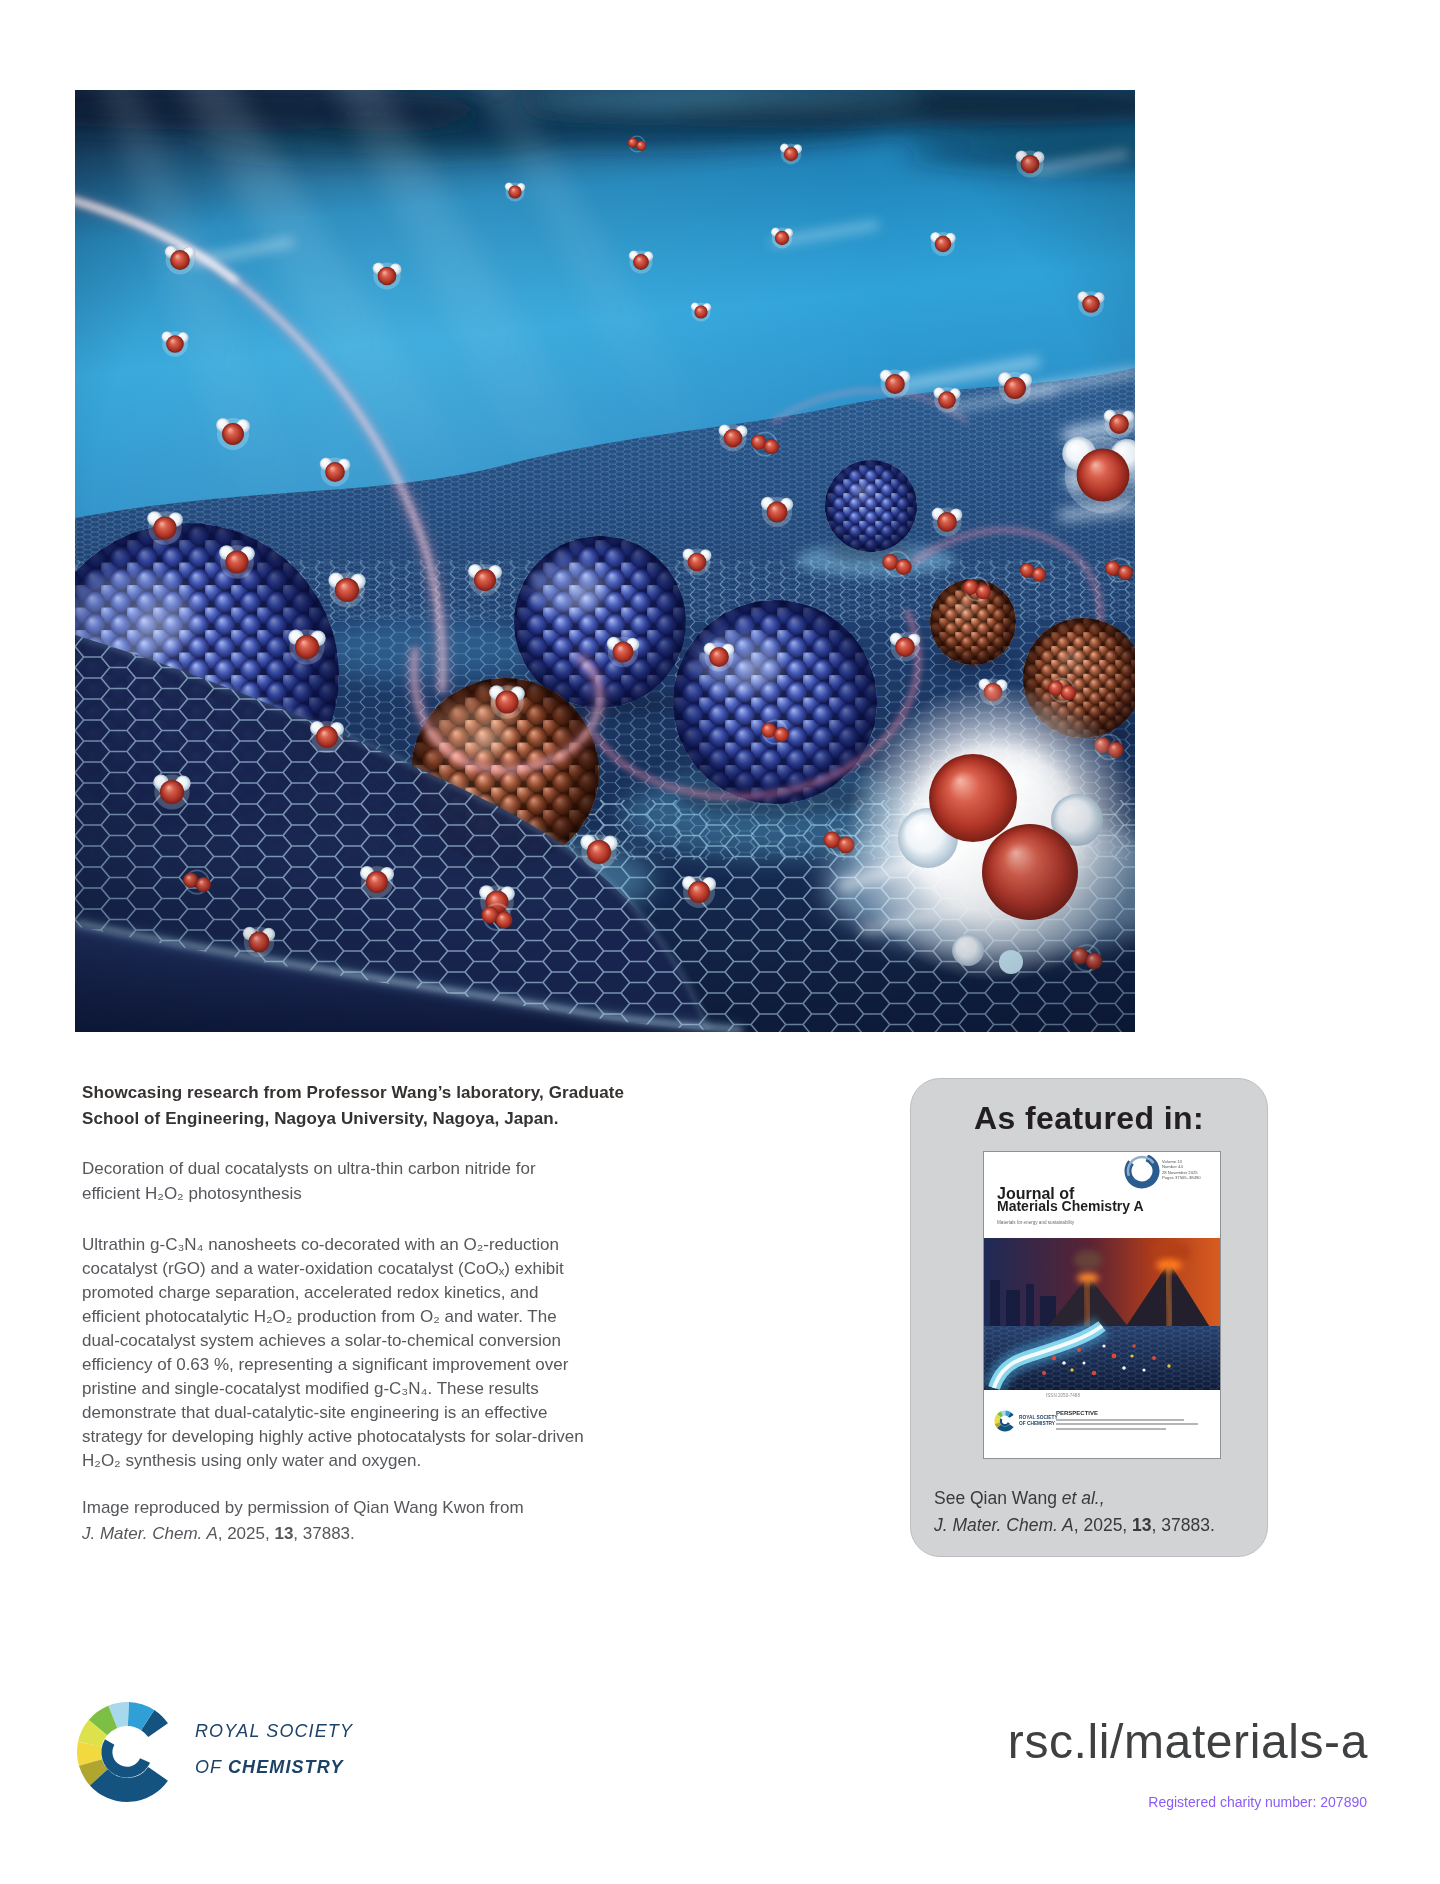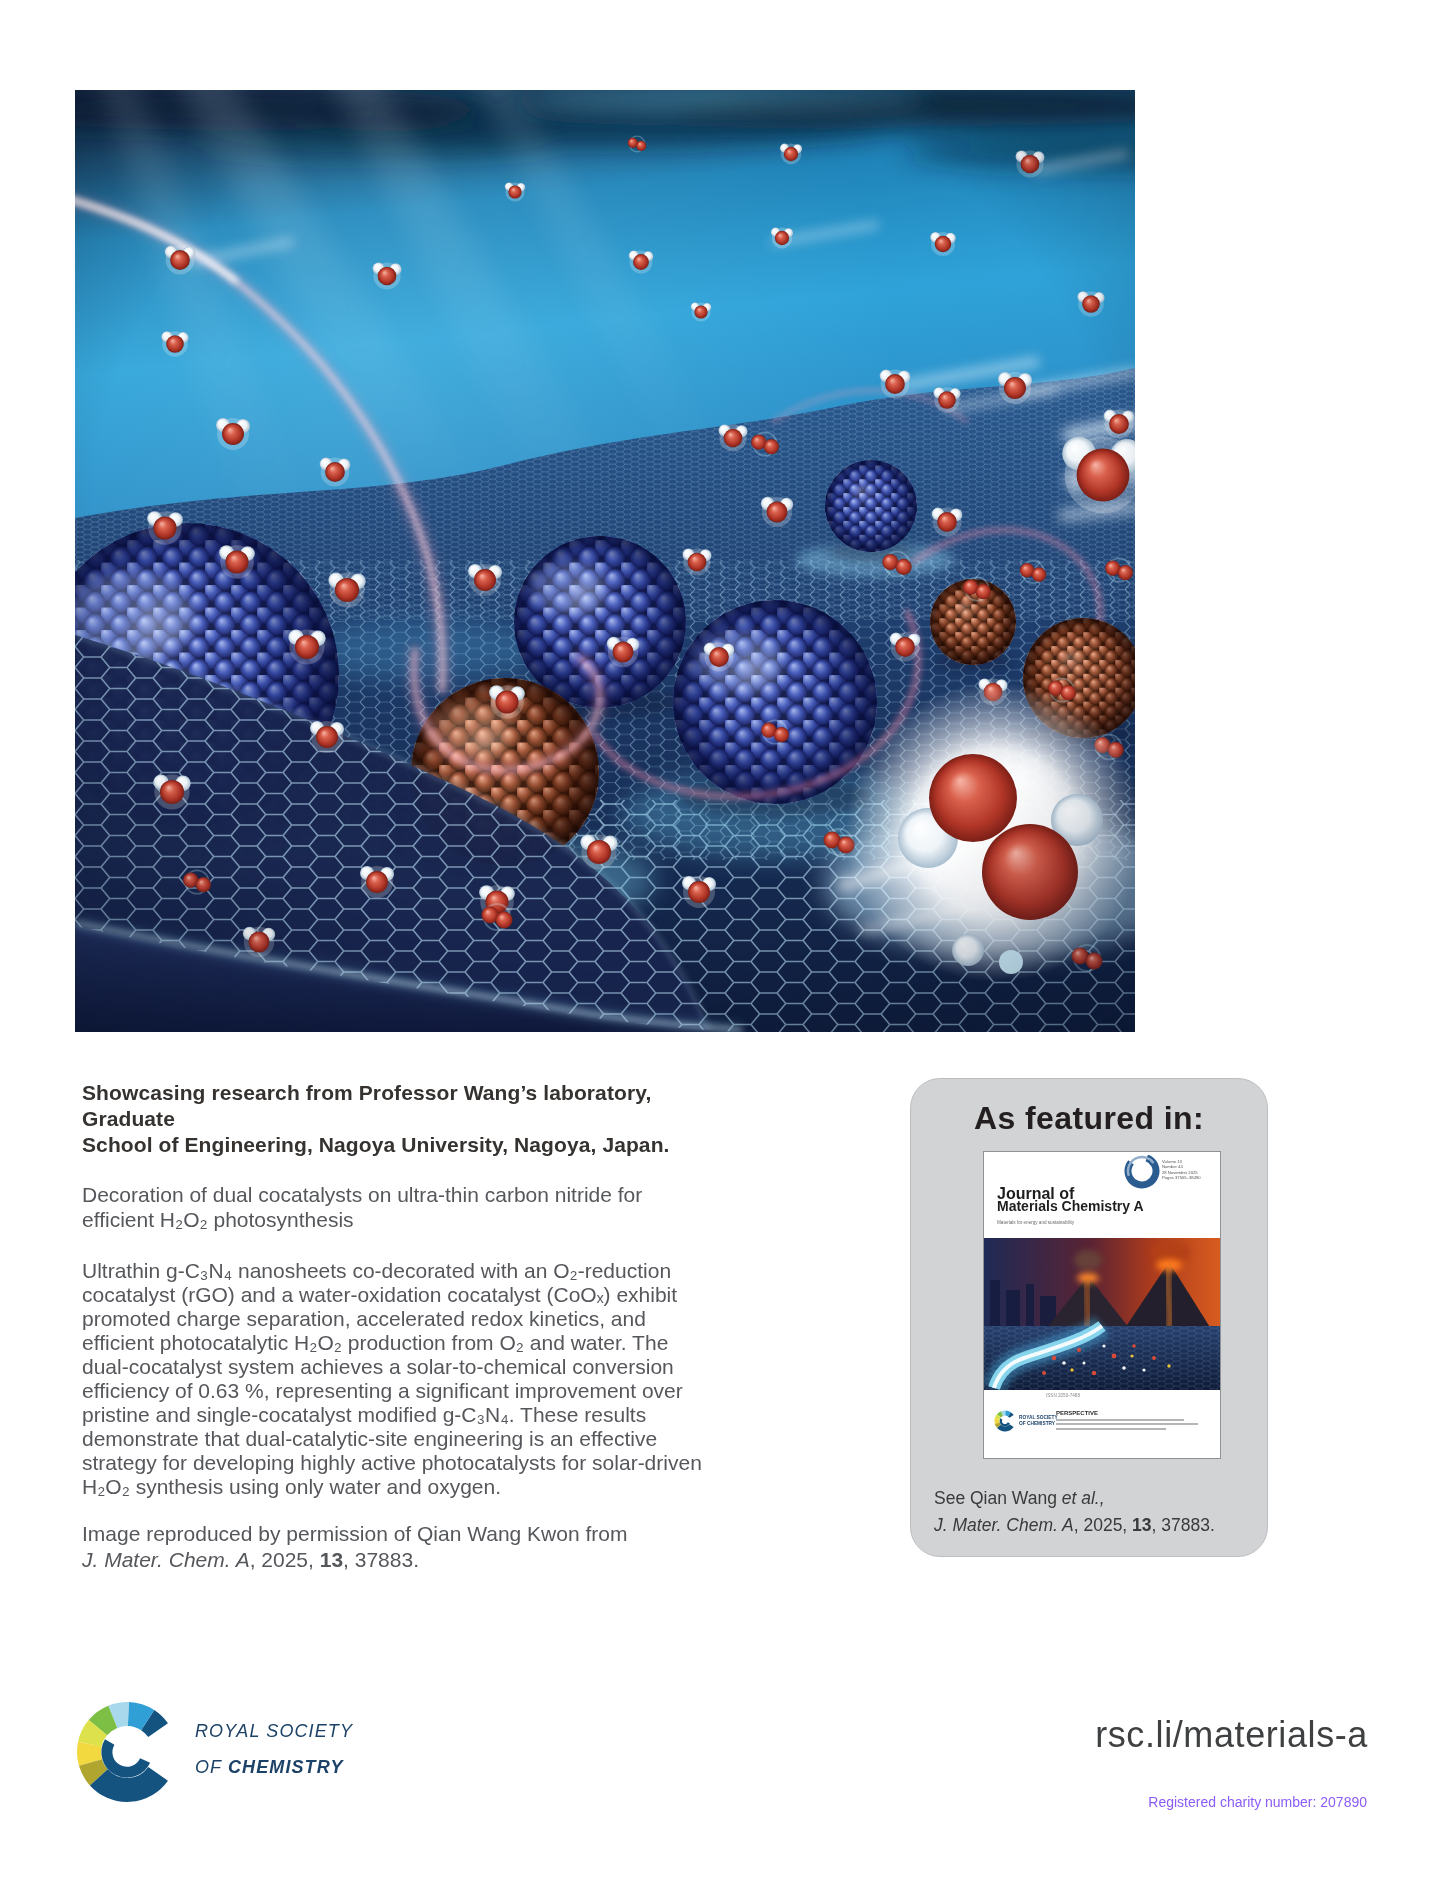--- a/index.html
+++ b/index.html
@@ -11,7 +11,7 @@
   .art-wrap svg { display:block; width:100%; height:100%; }
 
   
-  .text-col { position:absolute; left:82px; top:1080px; width:650px; color:#55575b; font-size:21px; }
+  .text-col { position:absolute; left:82px; top:1080px; width:650px; color:#55575b; font-size:17px; }
   .showcase-heading { font-weight:bold; color:#353230; line-height:26px; white-space:pre-line;
                       margin:0 0 24px 0; letter-spacing:.1px; }
   .article-title { line-height:25px; white-space:pre-line; margin:0 0 27px 0; }

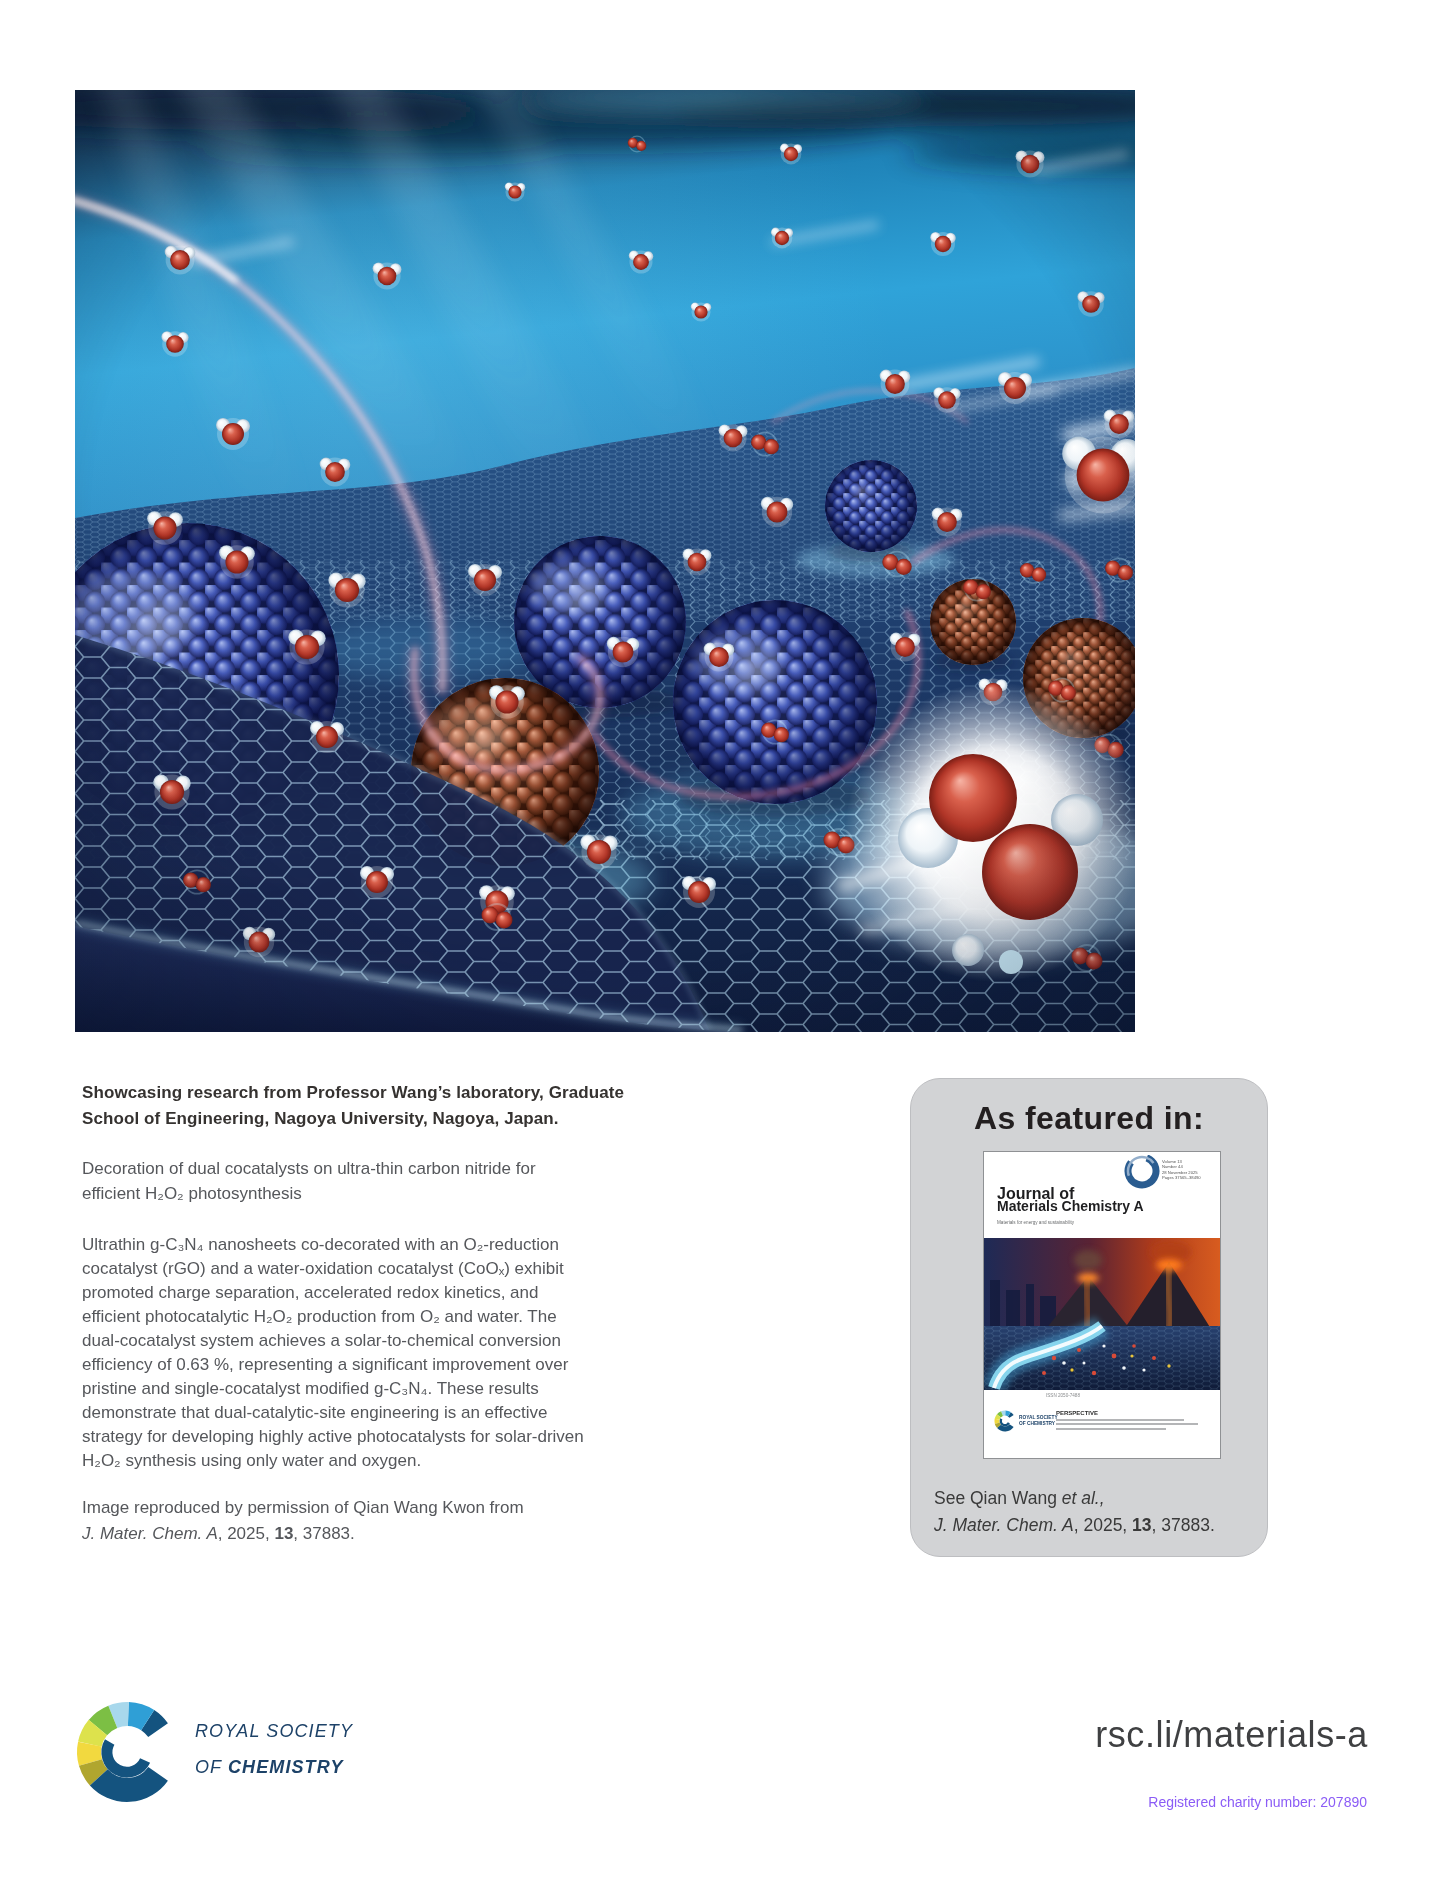--- a/index.html
+++ b/index.html
@@ -51,7 +51,7 @@
   .rsc-text { margin-left:16px; margin-top:13px; font-size:18px; line-height:36px;
               color:#1d4268; letter-spacing:1.1px;font-style:italic; }
   .rsc-text b { font-weight:bold; }
-  .footer-url { position:absolute; right:72px; top:1714px; font-size:36px; font-weight:300;
+  .footer-url { position:absolute; right:72px; top:1714px; font-size:48px; font-weight:300;
                 color:#3f4042; letter-spacing:.6px; }
   .footer-charity { position:absolute; right:73px; top:1794px; font-size:14px; color:#8b5cf6; }
 </style>

